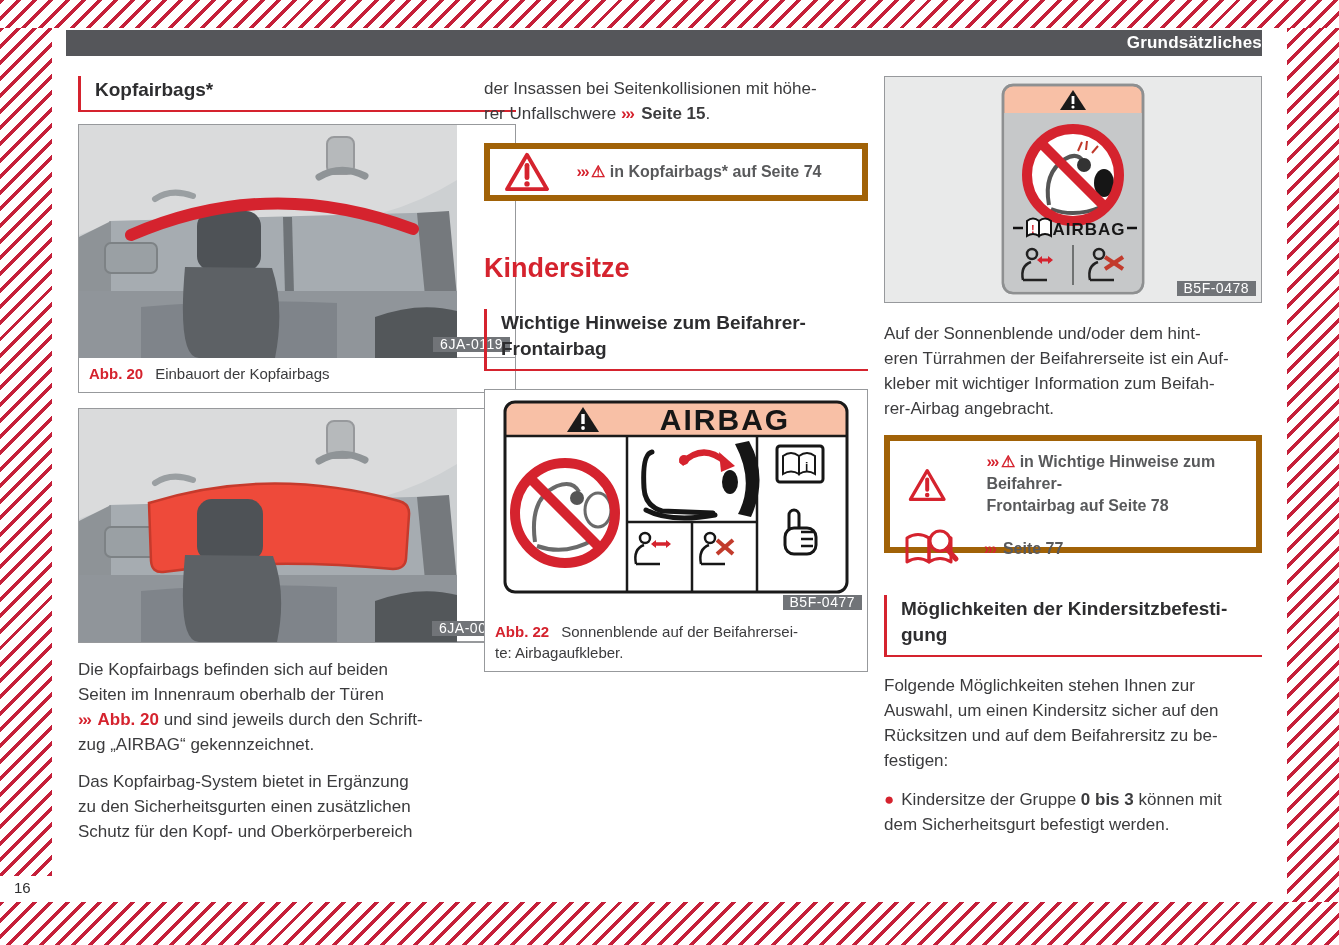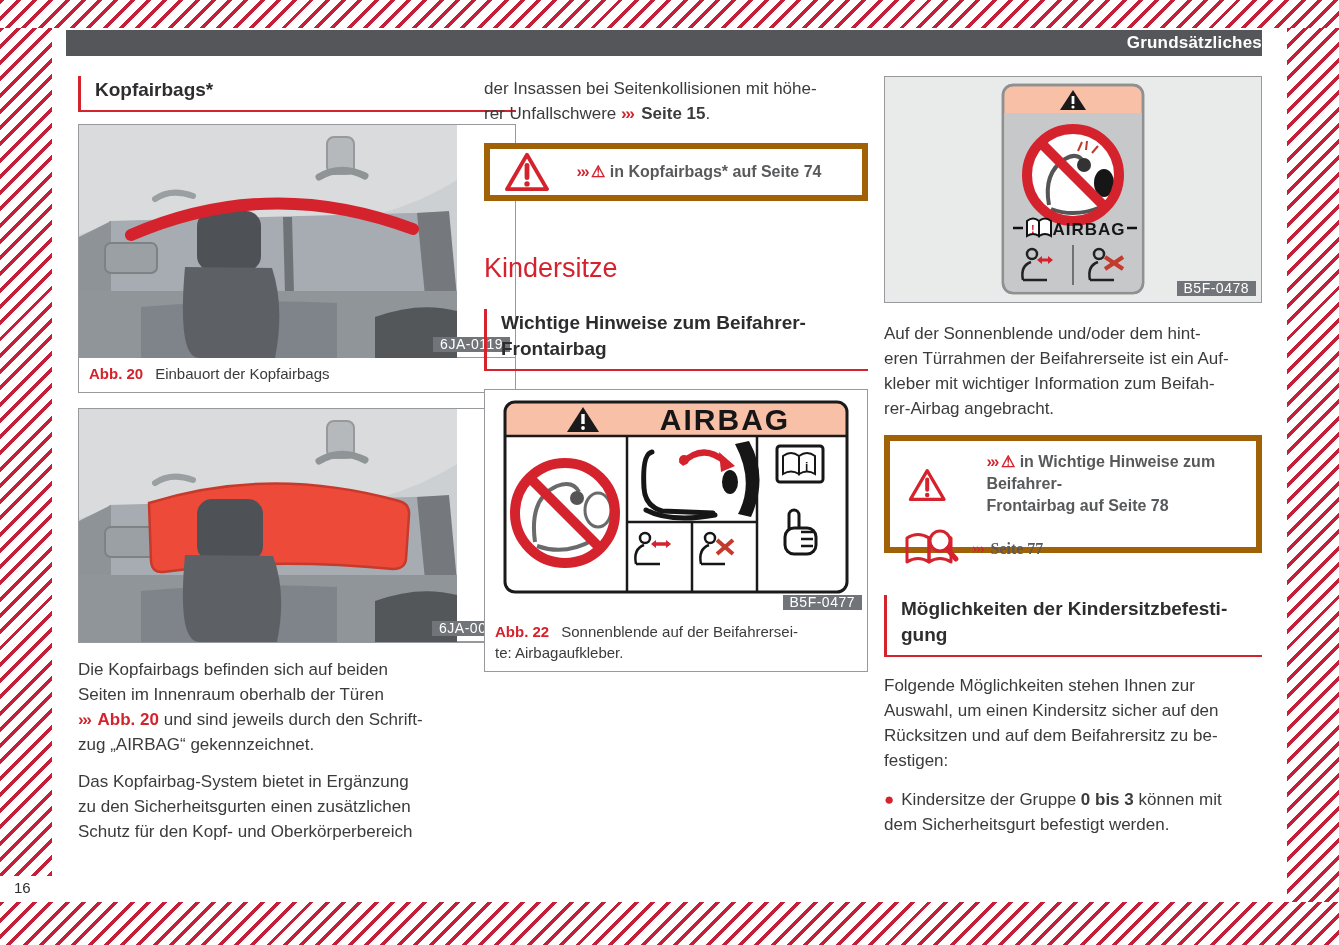--- a/index.html
+++ b/index.html
@@ -35,7 +35,7 @@
     border-left:3px solid #d5232e; border-bottom:2px solid #d5232e;
     padding:1px 0 7px 14px; white-space:pre-line;
   }
-  .chap-head { font-size:27px; font-weight:normal; color:#d5232e; line-height:30px; }
+  .chap-head { font-size:27px; font-weight:bold; color:#d5232e; line-height:30px; }
 
   .body-text { font-size:17px; line-height:25px; color:#3b3b3d; }
   .pre { white-space:pre-line; }

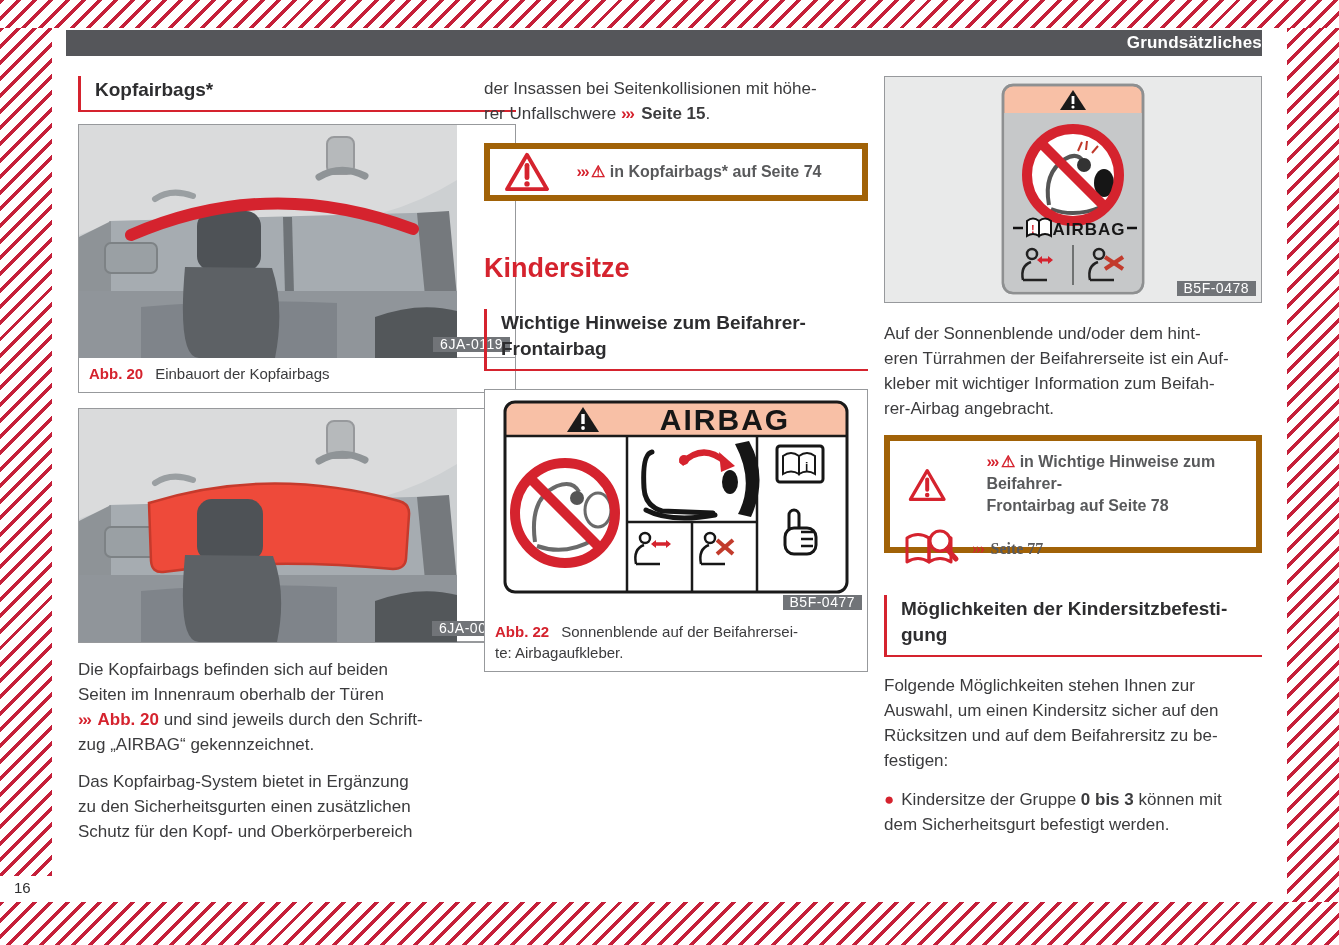--- a/index.html
+++ b/index.html
@@ -306,7 +306,7 @@
         <circle cx="38" cy="13" r="10" fill="#fff" stroke="#d5232e" stroke-width="3"></circle>
         <line x1="45" y1="21" x2="54" y2="31" stroke="#d5232e" stroke-width="5" stroke-linecap="round"></line>
       </svg>
-      <div class="warn-text" style="margin-left:8px;font-family:Liberation Serif, serif;"><span class="chev">›››</span><span> Seite 77</span></div>
+      <div class="warn-text" style="margin-left:20px;"><span class="chev">›››</span><span> Seite 77</span></div>
     </div>
   </div>
 

